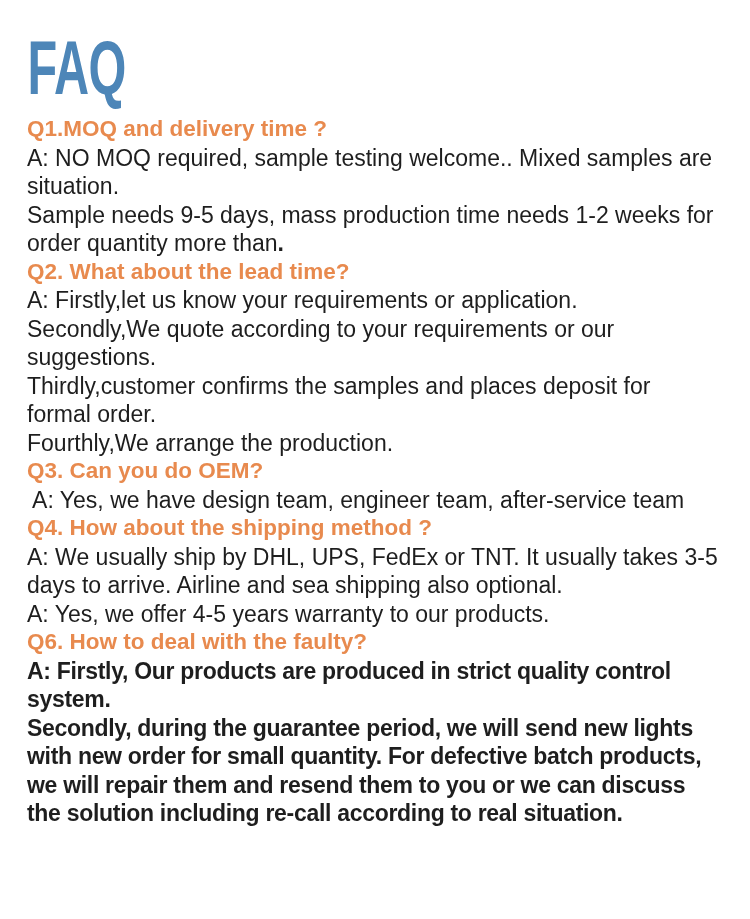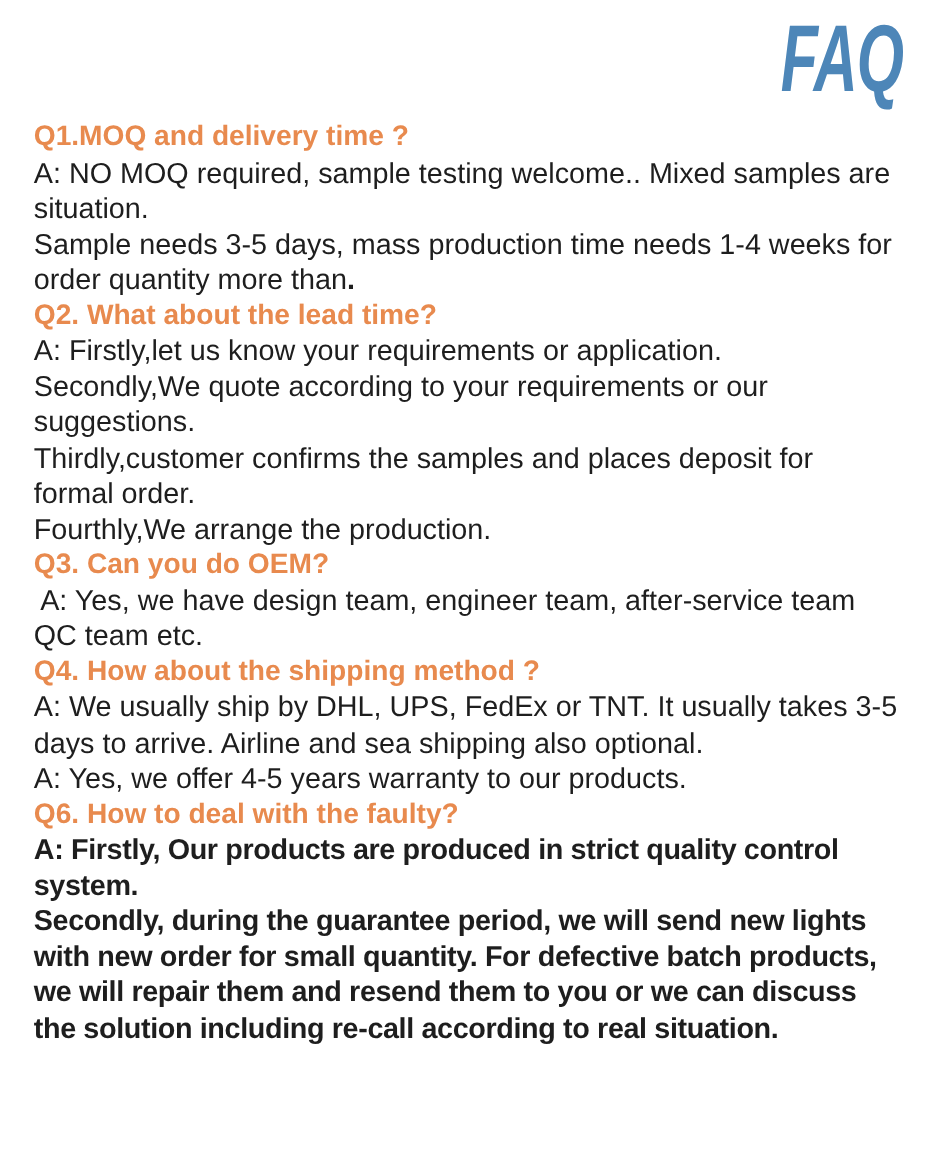--- a/index.html
+++ b/index.html
@@ -14,10 +14,9 @@
     font-family: "Liberation Sans", "DejaVu Sans", sans-serif;
   }
   .title-wrap {
-    text-align: right;
-    margin-top: 8px;
+    text-align: left;
+    margin-top: 28px;
     height: 80px;
-    font-style: italic;
   }
   .page-title {
     display: inline-block;

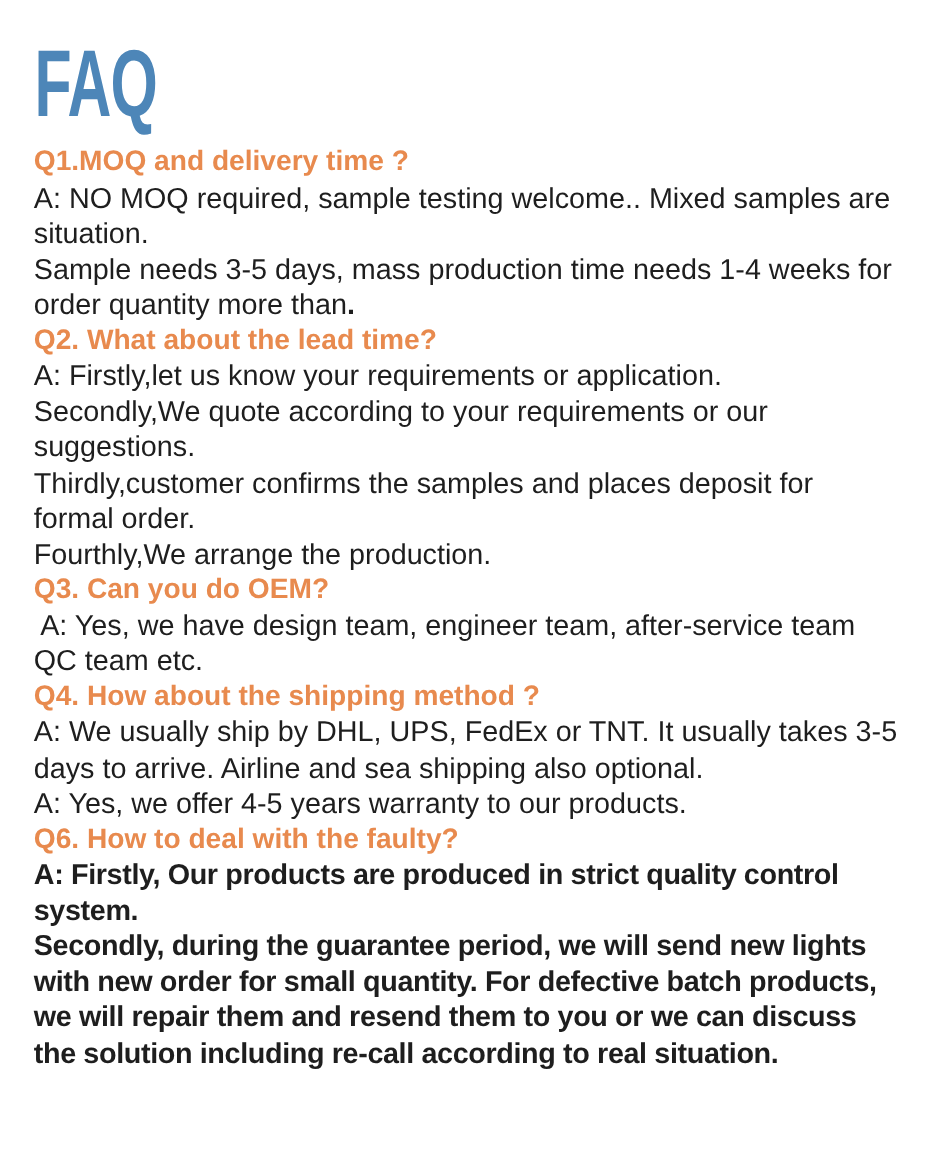--- a/index.html
+++ b/index.html
@@ -66,7 +66,7 @@
     <div class="q">Q1.MOQ and delivery time ?</div>
     <div class="ans">A: NO MOQ required, sample testing welcome.. Mixed samples are</div>
     <div class="ans">situation.</div>
-    <div class="ans">Sample needs 3-5 days, mass production time needs 1-4 weeks for</div>
+    <div class="ans">Sample needs 9-5 days, mass production time needs 1-2 weeks for</div>
     <div class="ans">order quantity more than<span class="bold-tail">.</span></div>
     <div class="q">Q2. What about the lead time?</div>
     <div class="ans">A: Firstly,let us know your requirements or application.</div>

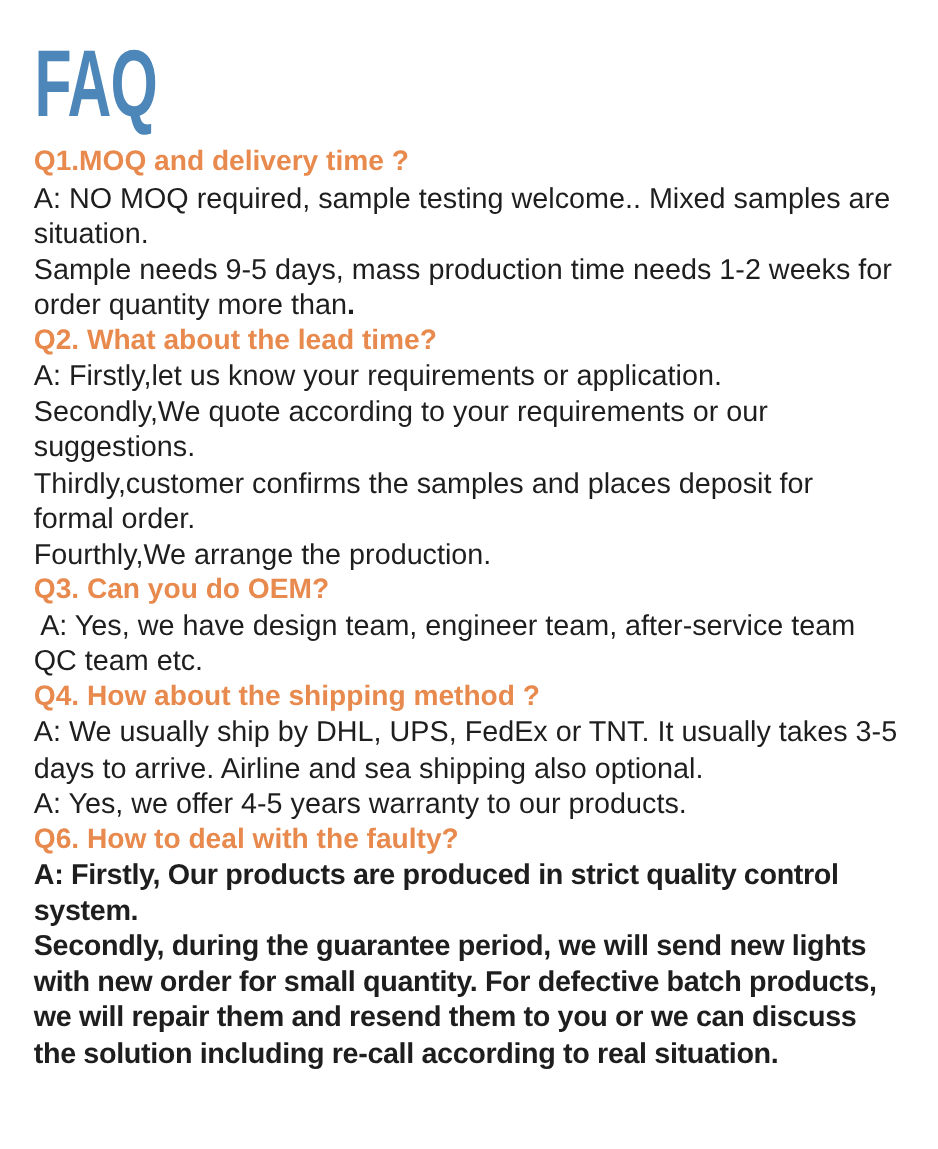--- a/index.html
+++ b/index.html
@@ -77,7 +77,6 @@
     <div class="ans">Fourthly,We arrange the production.</div>
     <div class="q">Q3. Can you do OEM?</div>
     <div class="ans"> A: Yes, we have design team, engineer team, after-service team</div>
-    <div class="ans">QC team etc.</div>
     <div class="q">Q4. How about the shipping method ?</div>
     <div class="ans">A: We usually ship by DHL, UPS, FedEx or TNT. It usually takes 3-5</div>
     <div class="ans">days to arrive. Airline and sea shipping also optional.</div>

